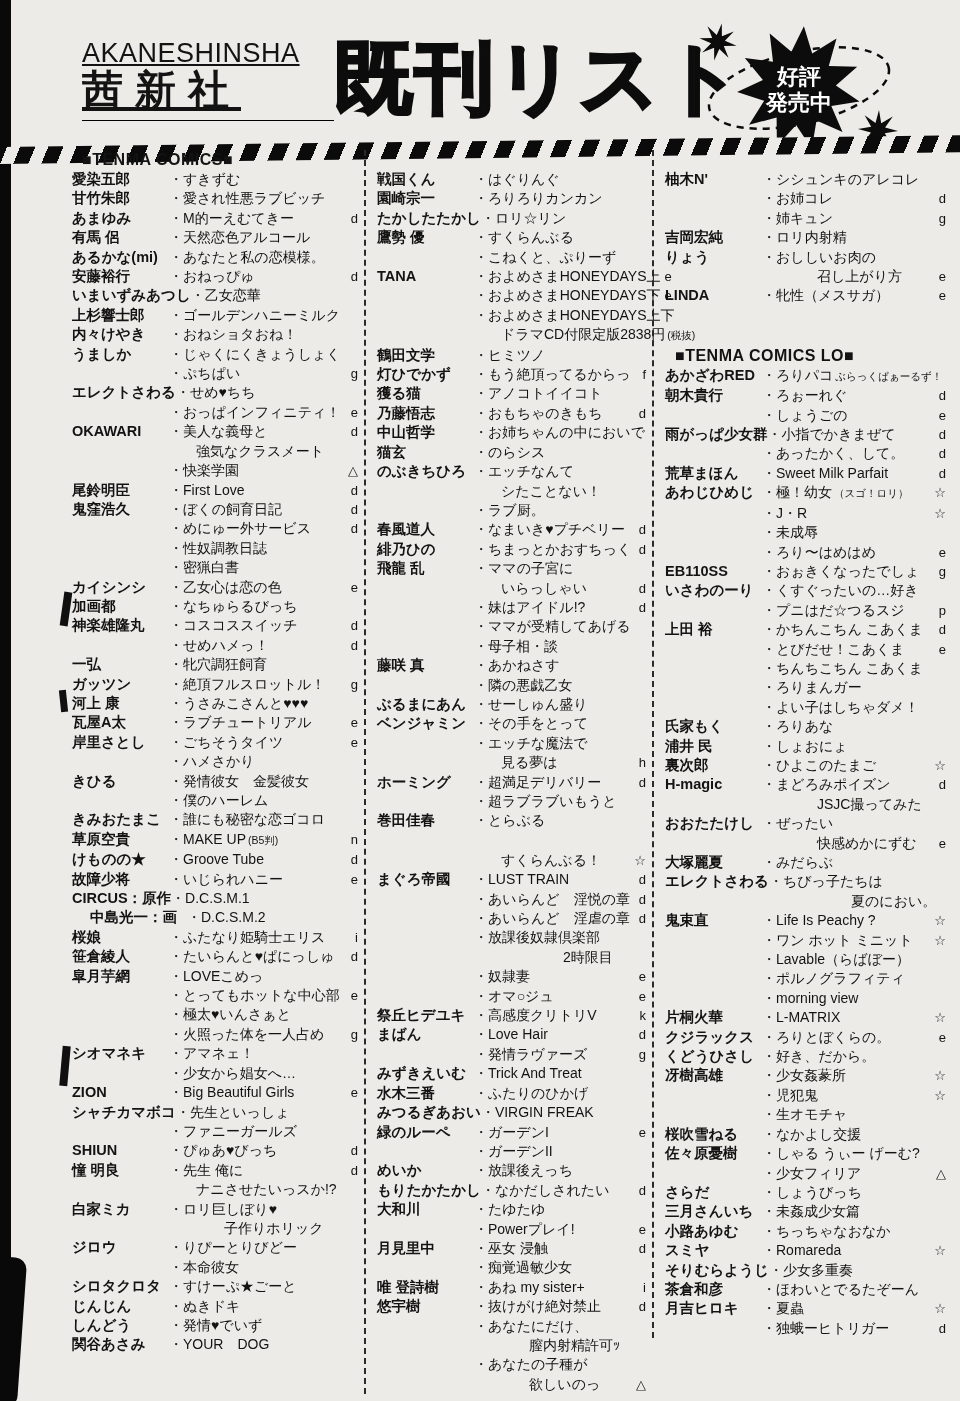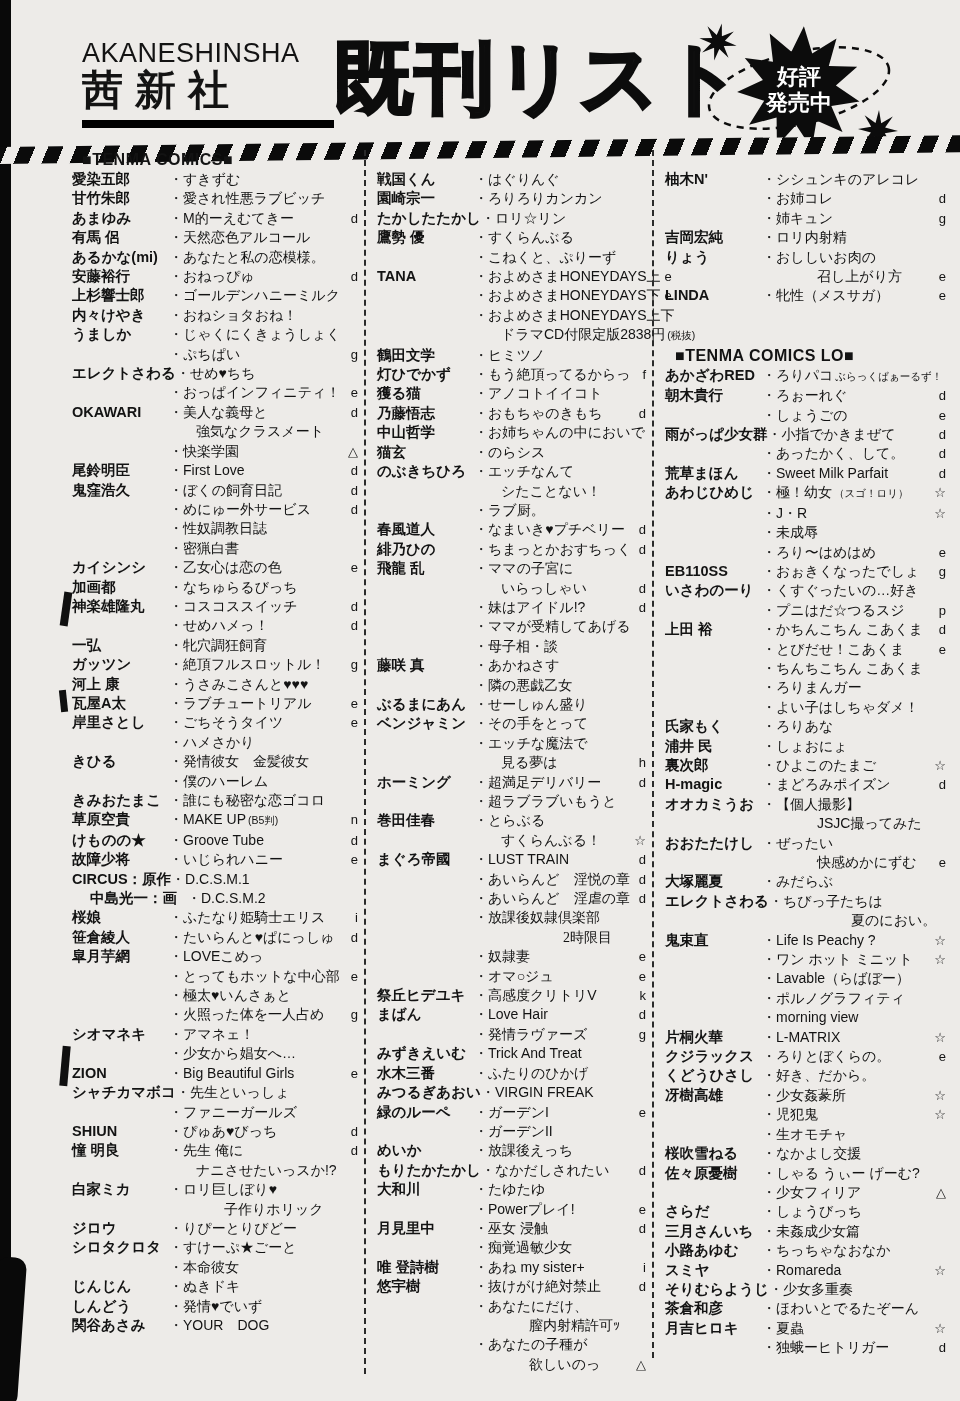--- a/index.html
+++ b/index.html
@@ -16,7 +16,7 @@
 
   
   .header{position:absolute;left:0;top:0;width:960px;height:160px;}
-  .pub-block{position:absolute;left:82px;top:40px;width:252px;border-bottom:8px solid #000000;padding-bottom:6px;}
+  .pub-block{position:absolute;left:82px;top:40px;width:252px;border-bottom:1px solid #000000;padding-bottom:6px;text-decoration:underline;}
   .pub-en{font-size:27px;letter-spacing:0.5px;font-weight:400;line-height:1;}
   .pub-jp{font-size:41px;font-weight:700;letter-spacing:12px;line-height:1.15;white-space:nowrap;}
   .list-title{

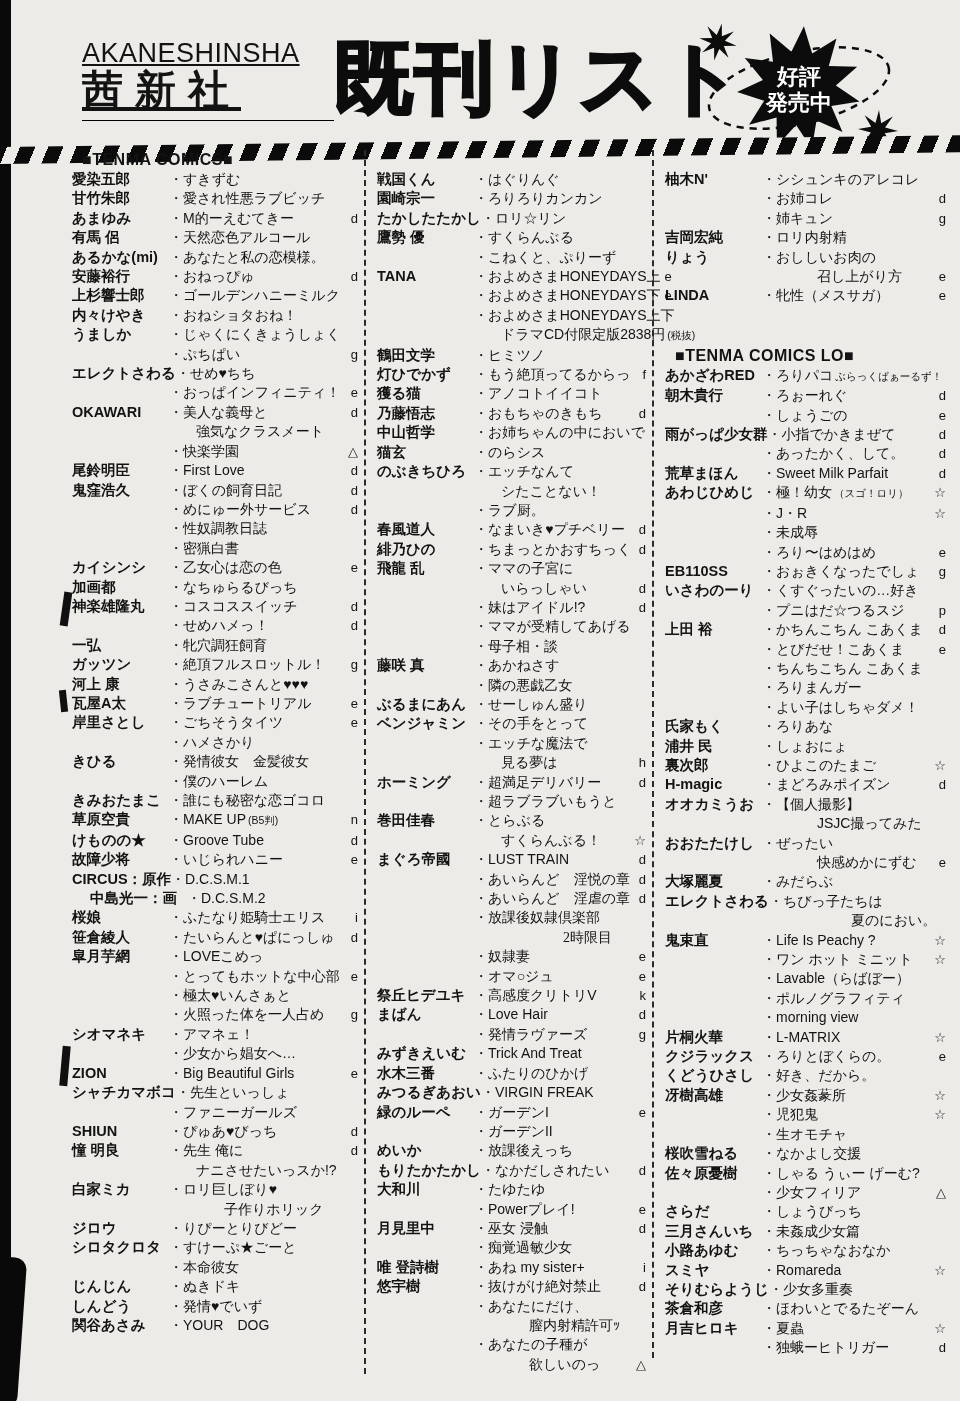--- a/index.html
+++ b/index.html
@@ -103,6 +103,10 @@
         <span class="mark">d</span>
       </div>
       <div class="row">
+        <span class="author">いまいずみあつし</span>
+        <span class="title">・乙女恋華</span>
+      </div>
+      <div class="row">
         <span class="author">上杉響士郎</span>
         <span class="title">・ゴールデンハニーミルク</span>
       </div>

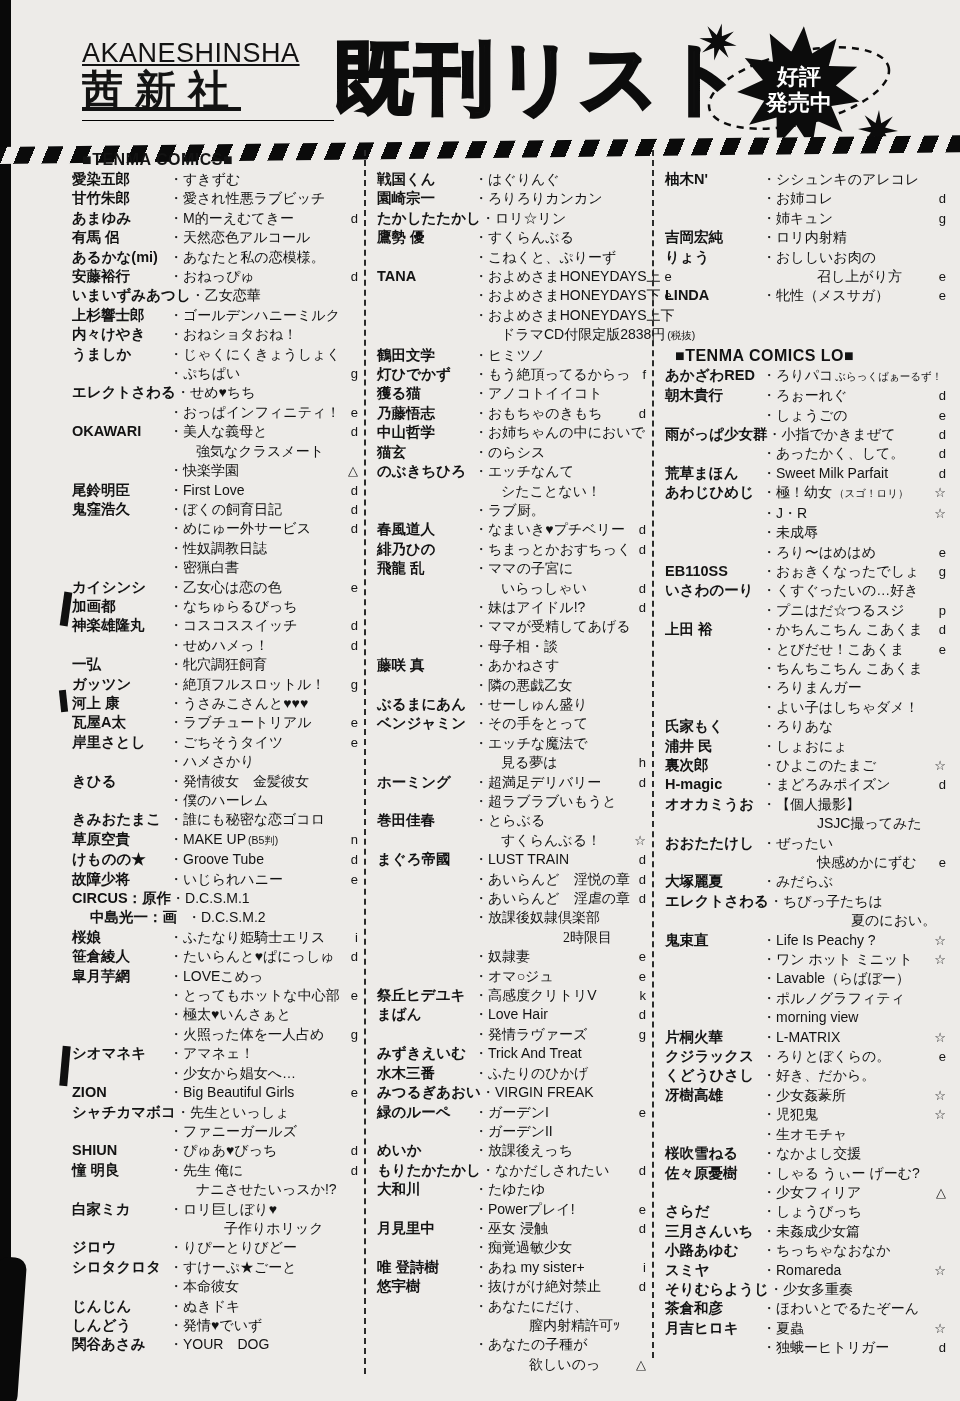--- a/index.html
+++ b/index.html
@@ -751,10 +751,6 @@
         <span class="title">・まどろみポイズン</span>
         <span class="mark">d</span>
       </div>
-      <div class="row">
-        <span class="author">オオカミうお</span>
-        <span class="title">・【個人撮影】</span>
-      </div>
       <div class="row" style="padding-left: 152px;">
         <span class="title">JSJC撮ってみた</span>
       </div>

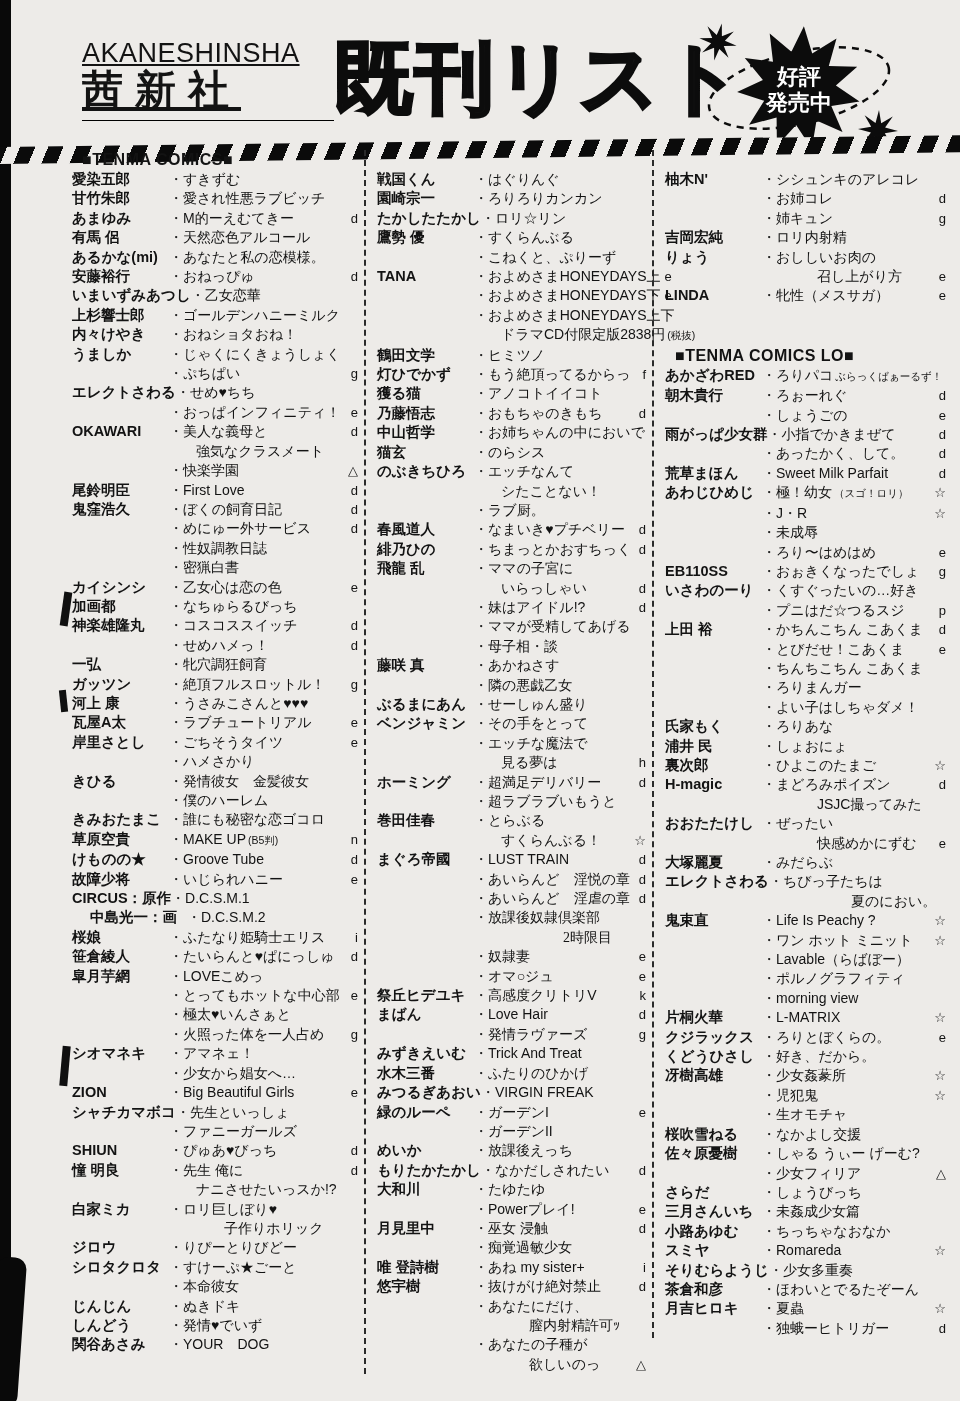--- a/index.html
+++ b/index.html
@@ -488,7 +488,7 @@
         <span class="author">巻田佳春</span>
         <span class="title">・とらぶる</span>
       </div>
-      <div class="row" style="padding-left: 124px;">
+      <div class="row" style="padding-left: 124px; margin-top: 20px;">
         <span class="title">すくらんぶる！</span>
         <span class="mark">☆</span>
       </div>

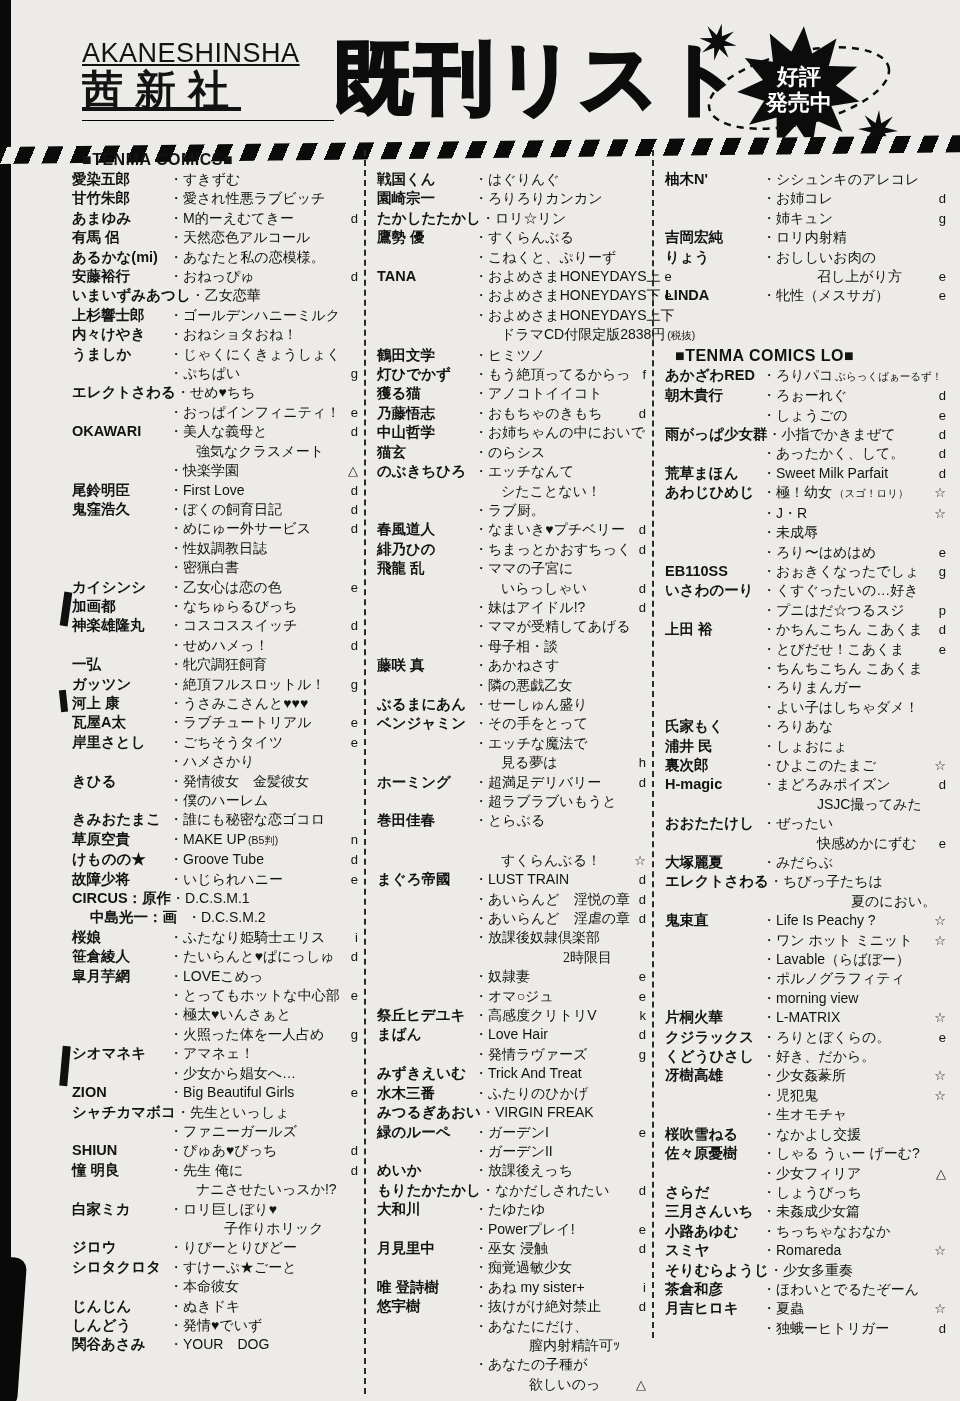--- a/index.html
+++ b/index.html
@@ -511,7 +511,7 @@
         <span class="author"></span>
         <span class="title">・放課後奴隷倶楽部</span>
       </div>
-      <div class="row" style="padding-left: 186px; font-family: Liberation Serif, serif;">
+      <div class="row" style="padding-left: 186px;">
         <span class="title">2時限目</span>
       </div>
       <div class="row">

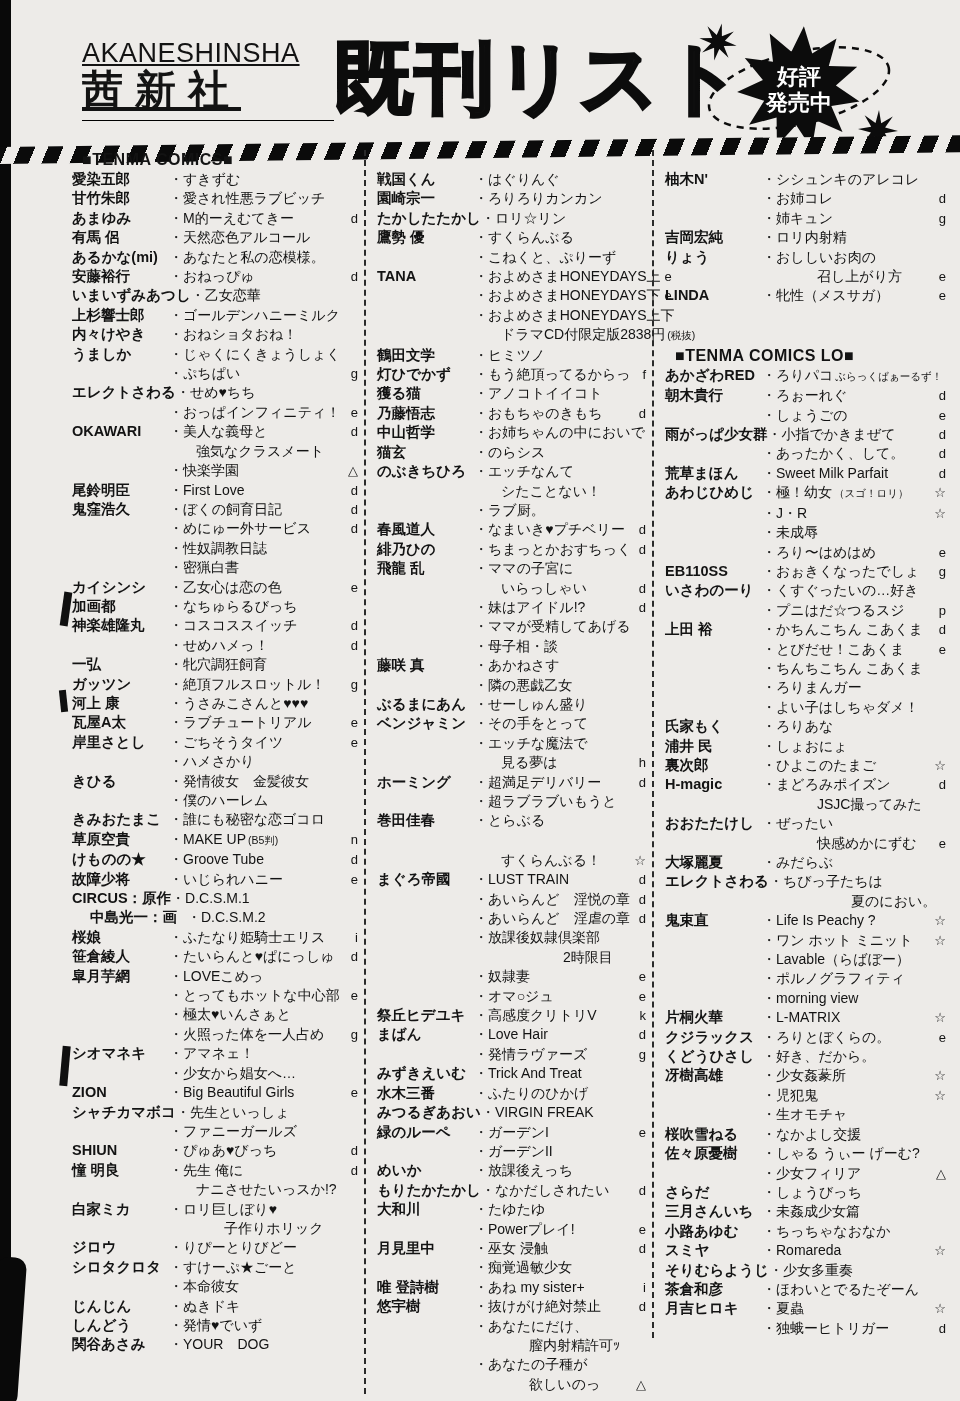--- a/index.html
+++ b/index.html
@@ -324,12 +324,12 @@
         <span class="title">・りぴーとりびどー</span>
       </div>
       <div class="row">
+        <span class="author"></span>
+        <span class="title">・本命彼女</span>
+      </div>
+      <div class="row">
         <span class="author">シロタクロタ</span>
         <span class="title">・すけーぷ★ごーと</span>
-      </div>
-      <div class="row">
-        <span class="author"></span>
-        <span class="title">・本命彼女</span>
       </div>
       <div class="row">
         <span class="author">じんじん</span>

